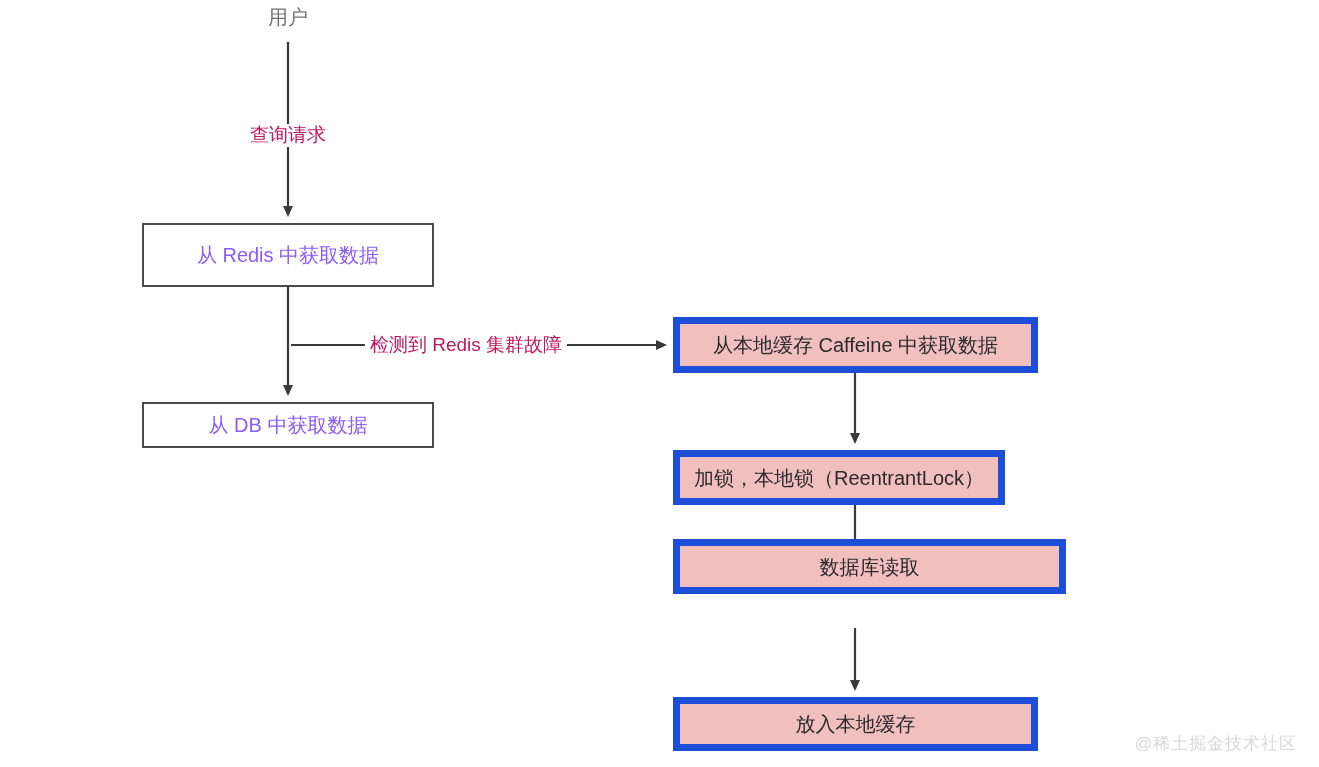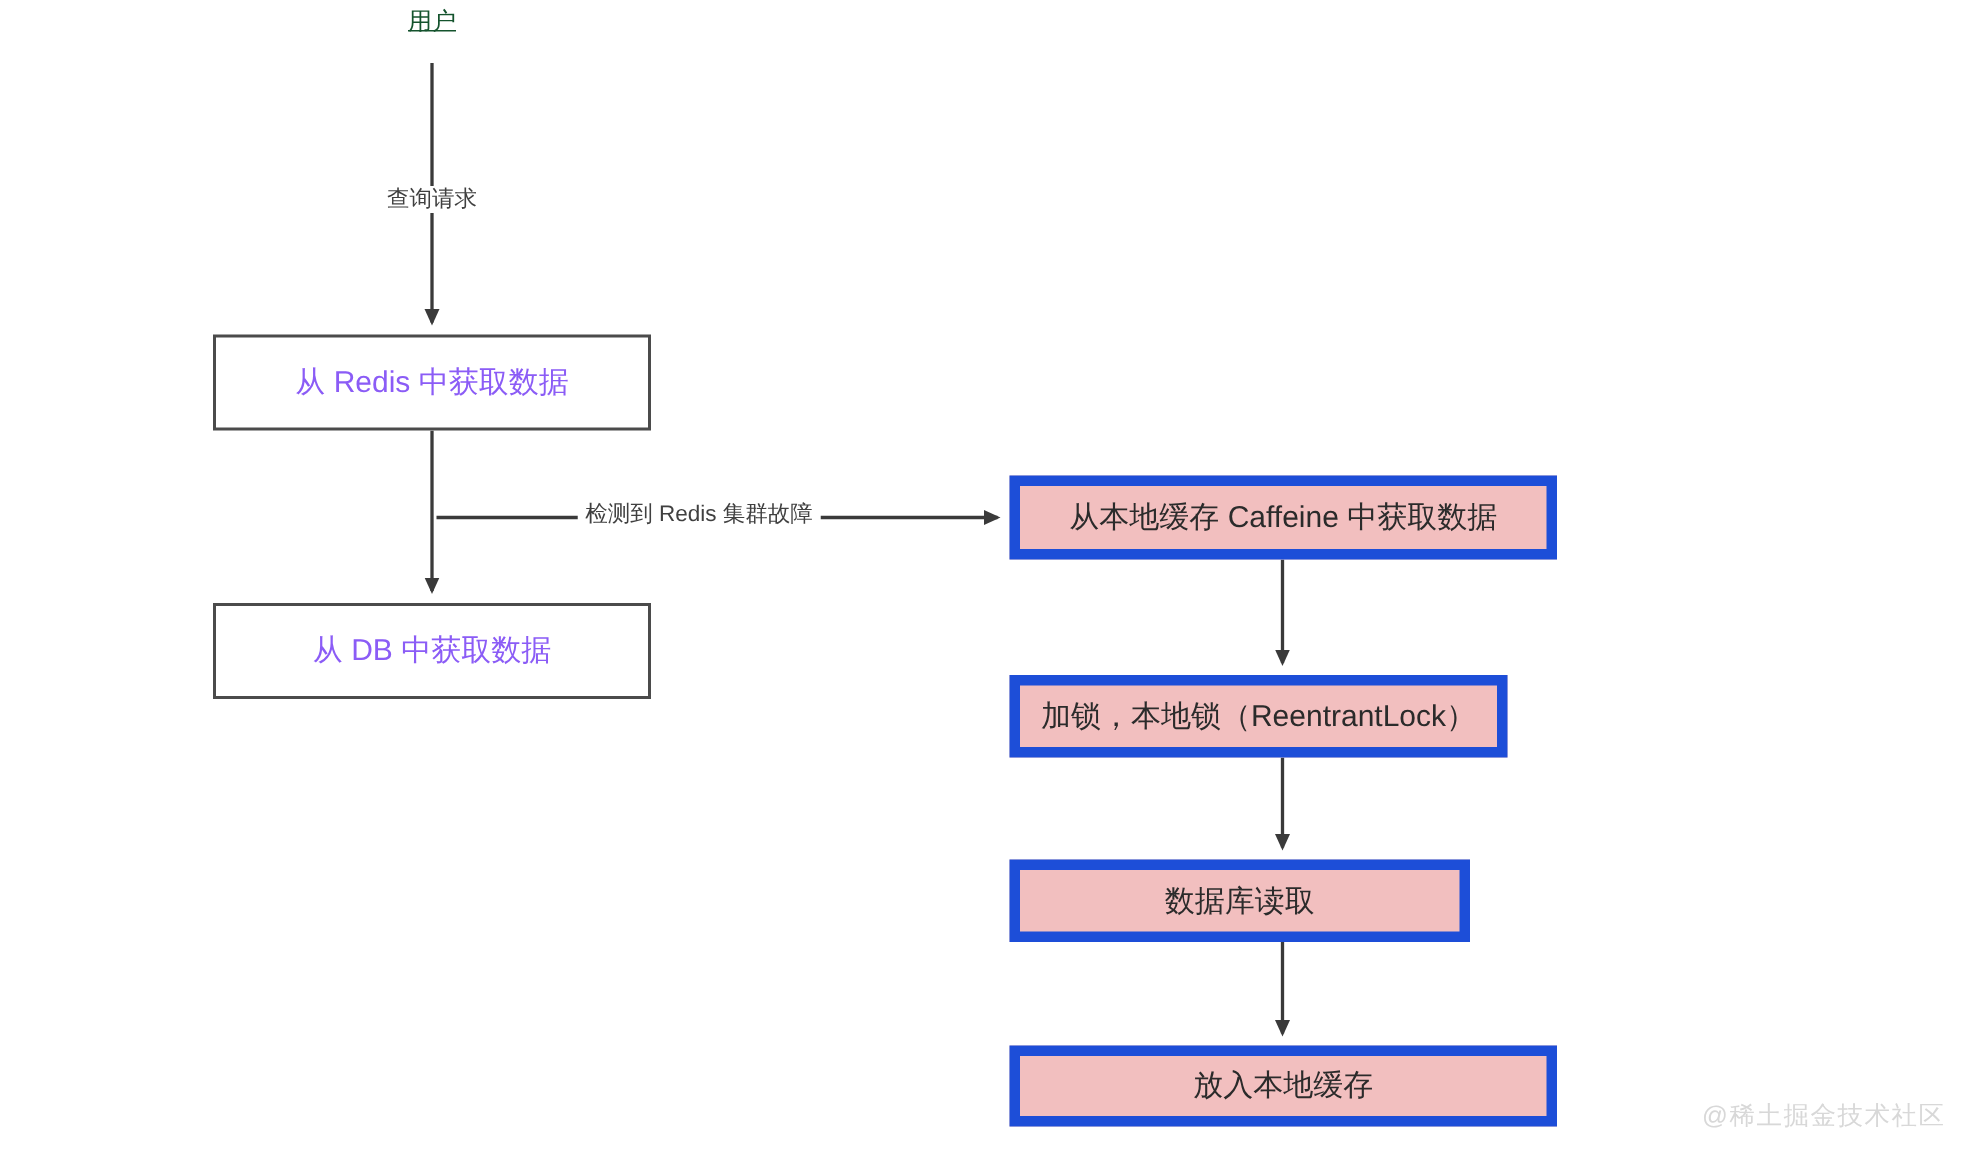--- a/index.html
+++ b/index.html
@@ -48,11 +48,10 @@
   }
   .free-label {
     position: absolute;
-    color: #14532d;
-    font-size: 16px;
+    color: #737373;
+    font-size: 20px;
     white-space: nowrap;
     line-height: 1.2;
-    text-decoration: underline;
   }
   .edge-label {
     position: absolute;

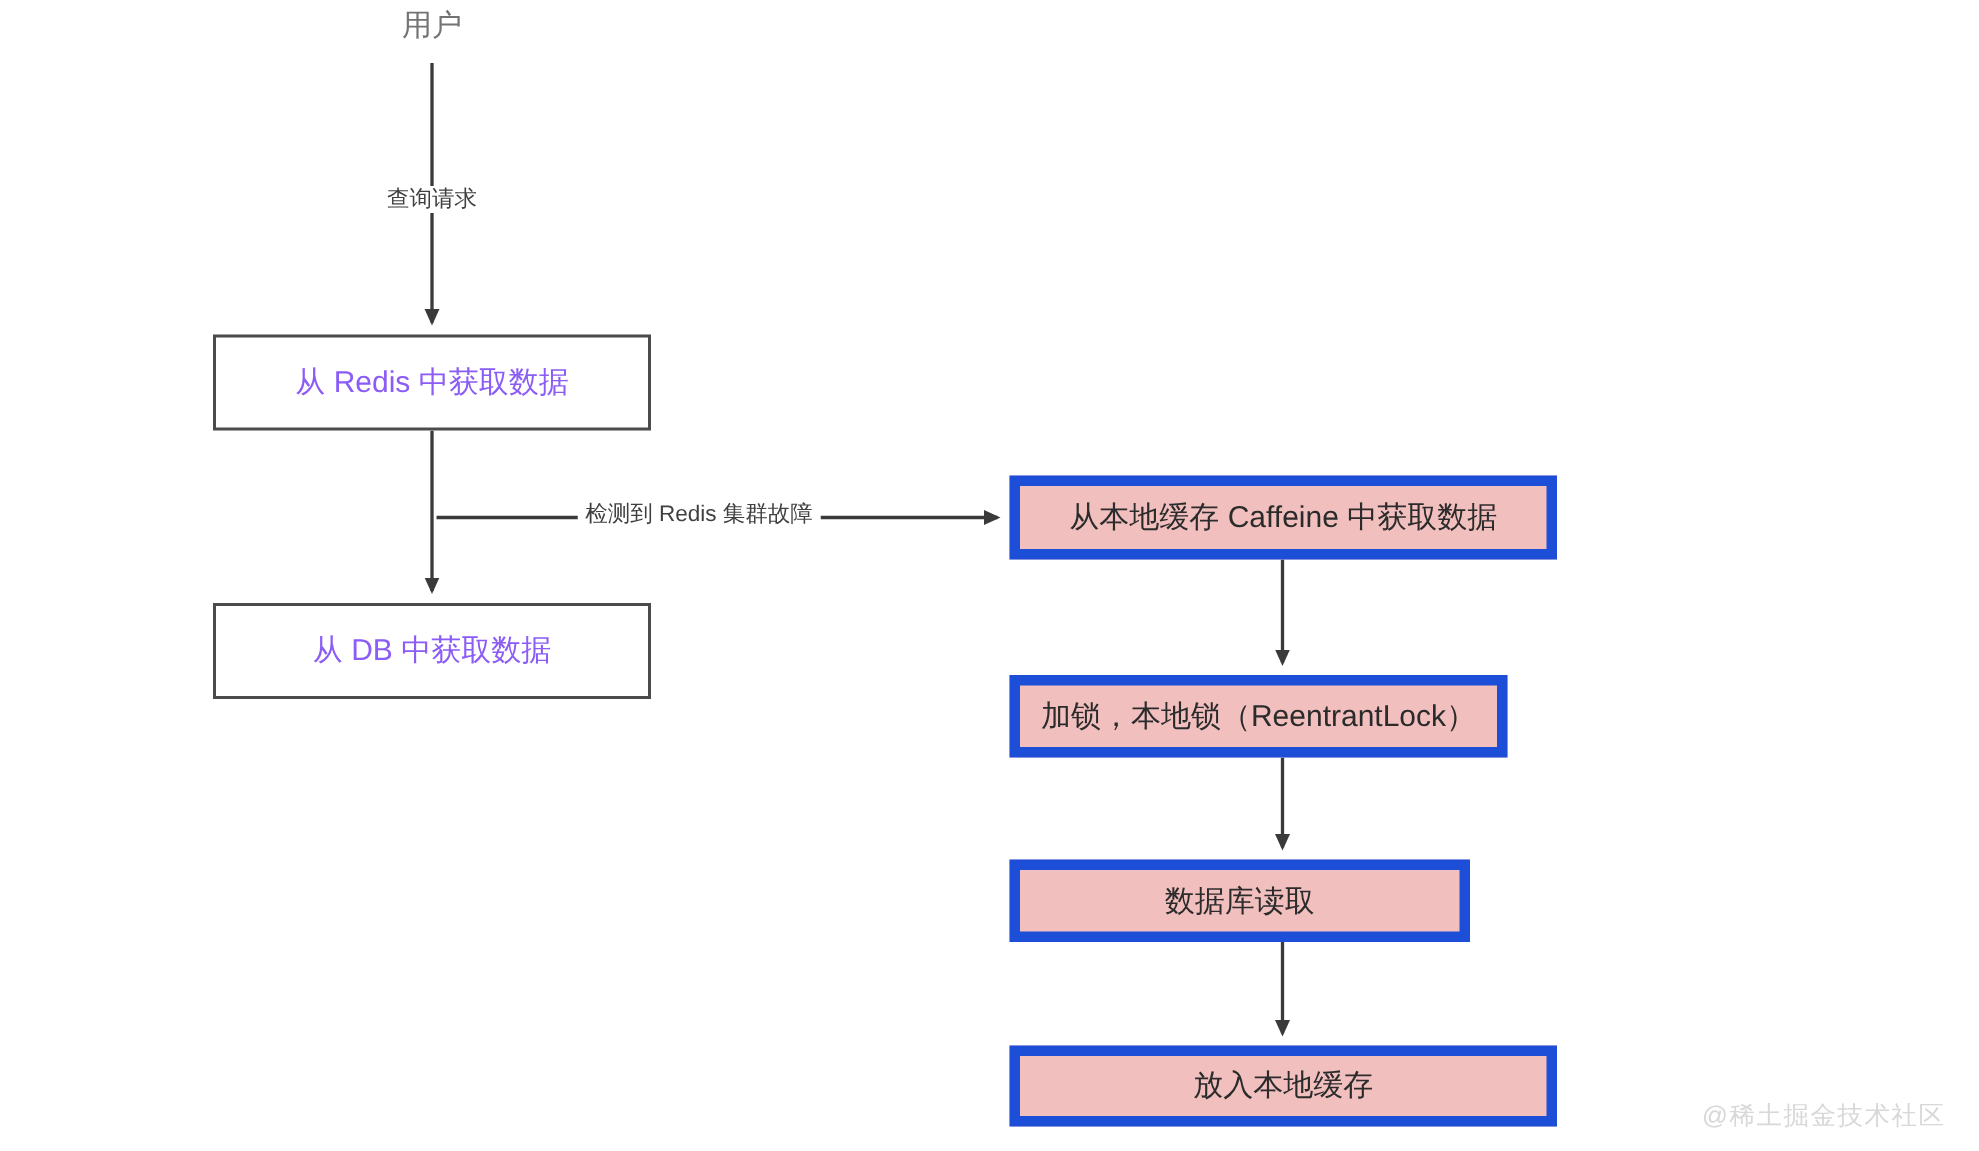--- a/index.html
+++ b/index.html
@@ -56,8 +56,8 @@
   .edge-label {
     position: absolute;
     background: #ffffff;
-    color: #404040;
-    font-size: 15px;
+    color: #be185d;
+    font-size: 19px;
     white-space: nowrap;
     padding: 0 5px;
     line-height: 1.2;

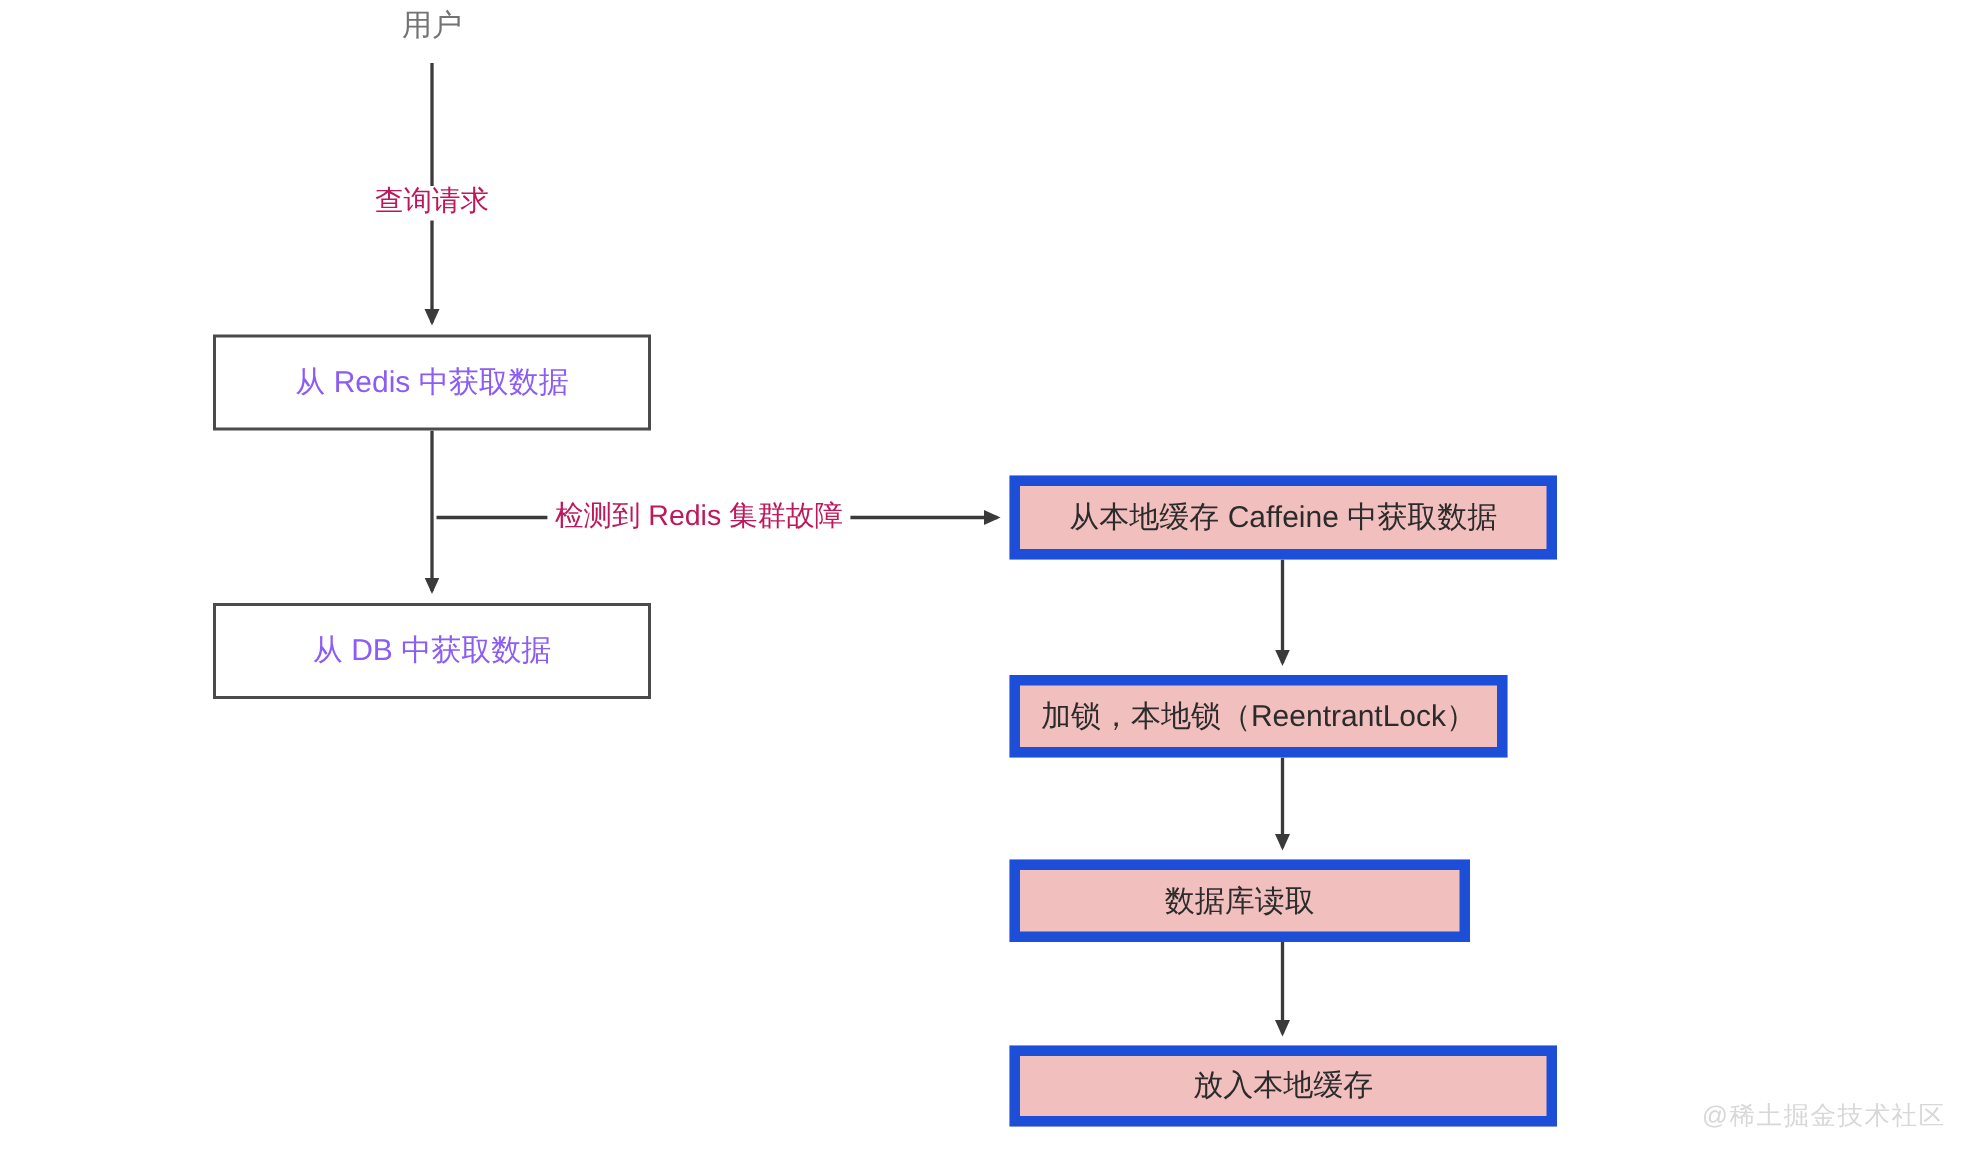--- a/index.html
+++ b/index.html
@@ -100,7 +100,7 @@
 
   <div class="node node-plain" style="left:142px; top:223px; width:292px; height:64px;">从 Redis 中获取数据</div>
 
-  <div class="node node-plain" style="left:142px; top:402px; width:292px; height:64px;">从 DB 中获取数据</div>
+  <div class="node node-plain" style="left:142px; top:402px; width:292px; height:46px;">从 DB 中获取数据</div>
 
   <div class="node node-pink" style="left:673px; top:317px; width:365px; height:56px;">从本地缓存 Caffeine 中获取数据</div>
 

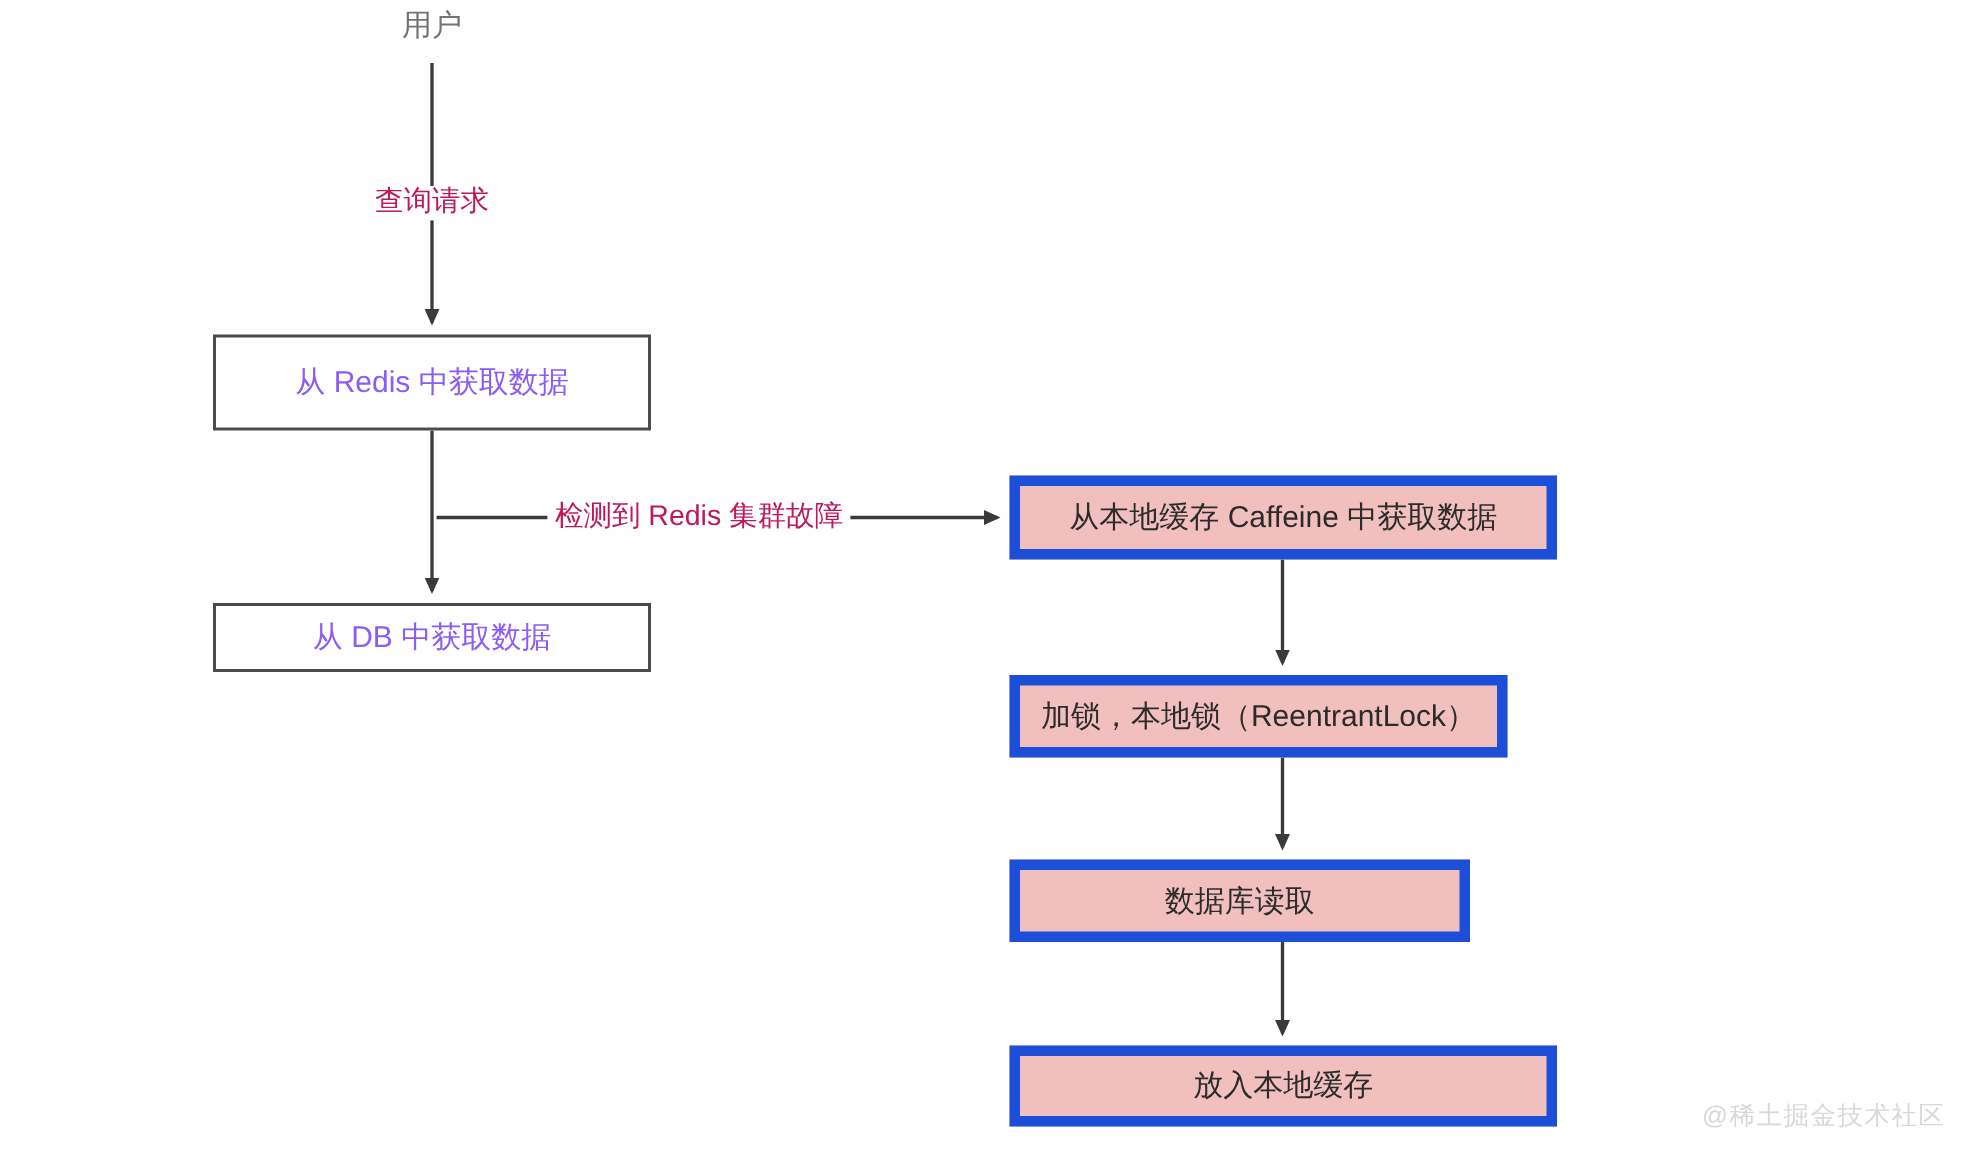--- a/index.html
+++ b/index.html
@@ -106,7 +106,7 @@
 
   <div class="node node-pink" style="left:673px; top:450px; width:332px; height:55px;">加锁，本地锁（ReentrantLock）</div>
 
-  <div class="node node-pink" style="left:673px; top:573px; width:307px; height:55px;">数据库读取</div>
+  <div class="node node-pink" style="left:673px; top:539px; width:393px; height:55px;">数据库读取</div>
 
   <div class="node node-pink" style="left:673px; top:697px; width:365px; height:54px;">放入本地缓存</div>
 

